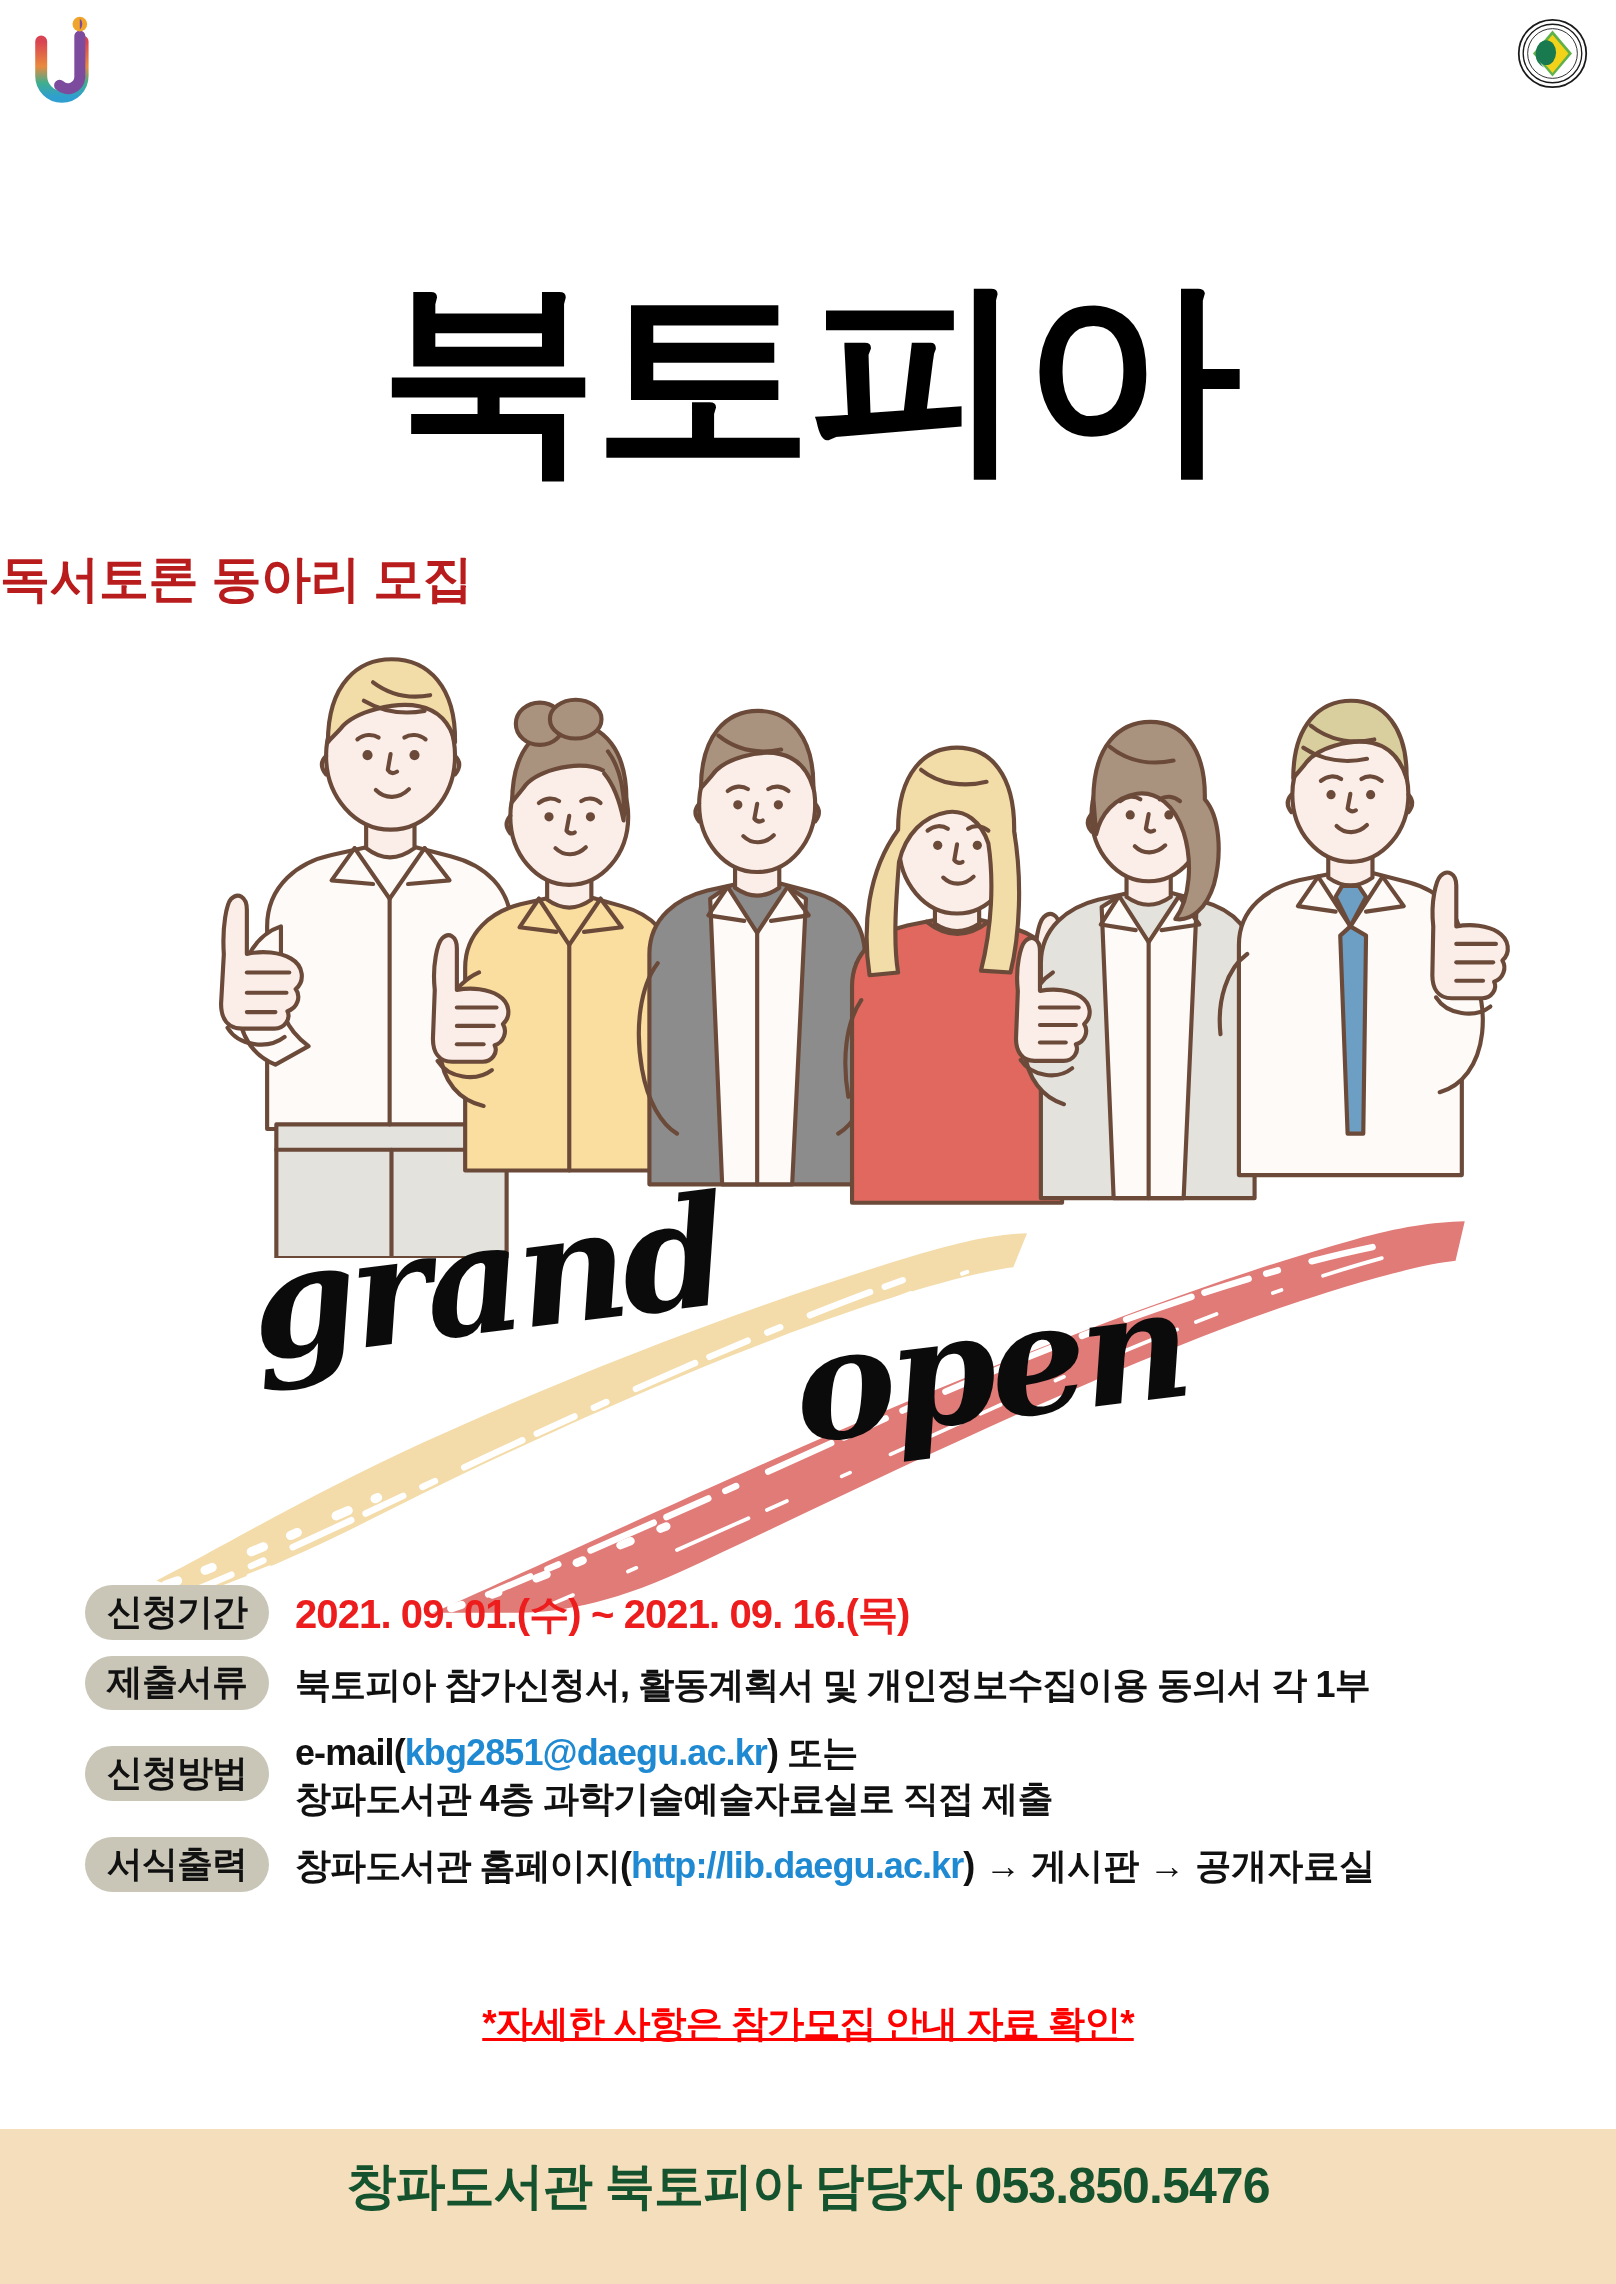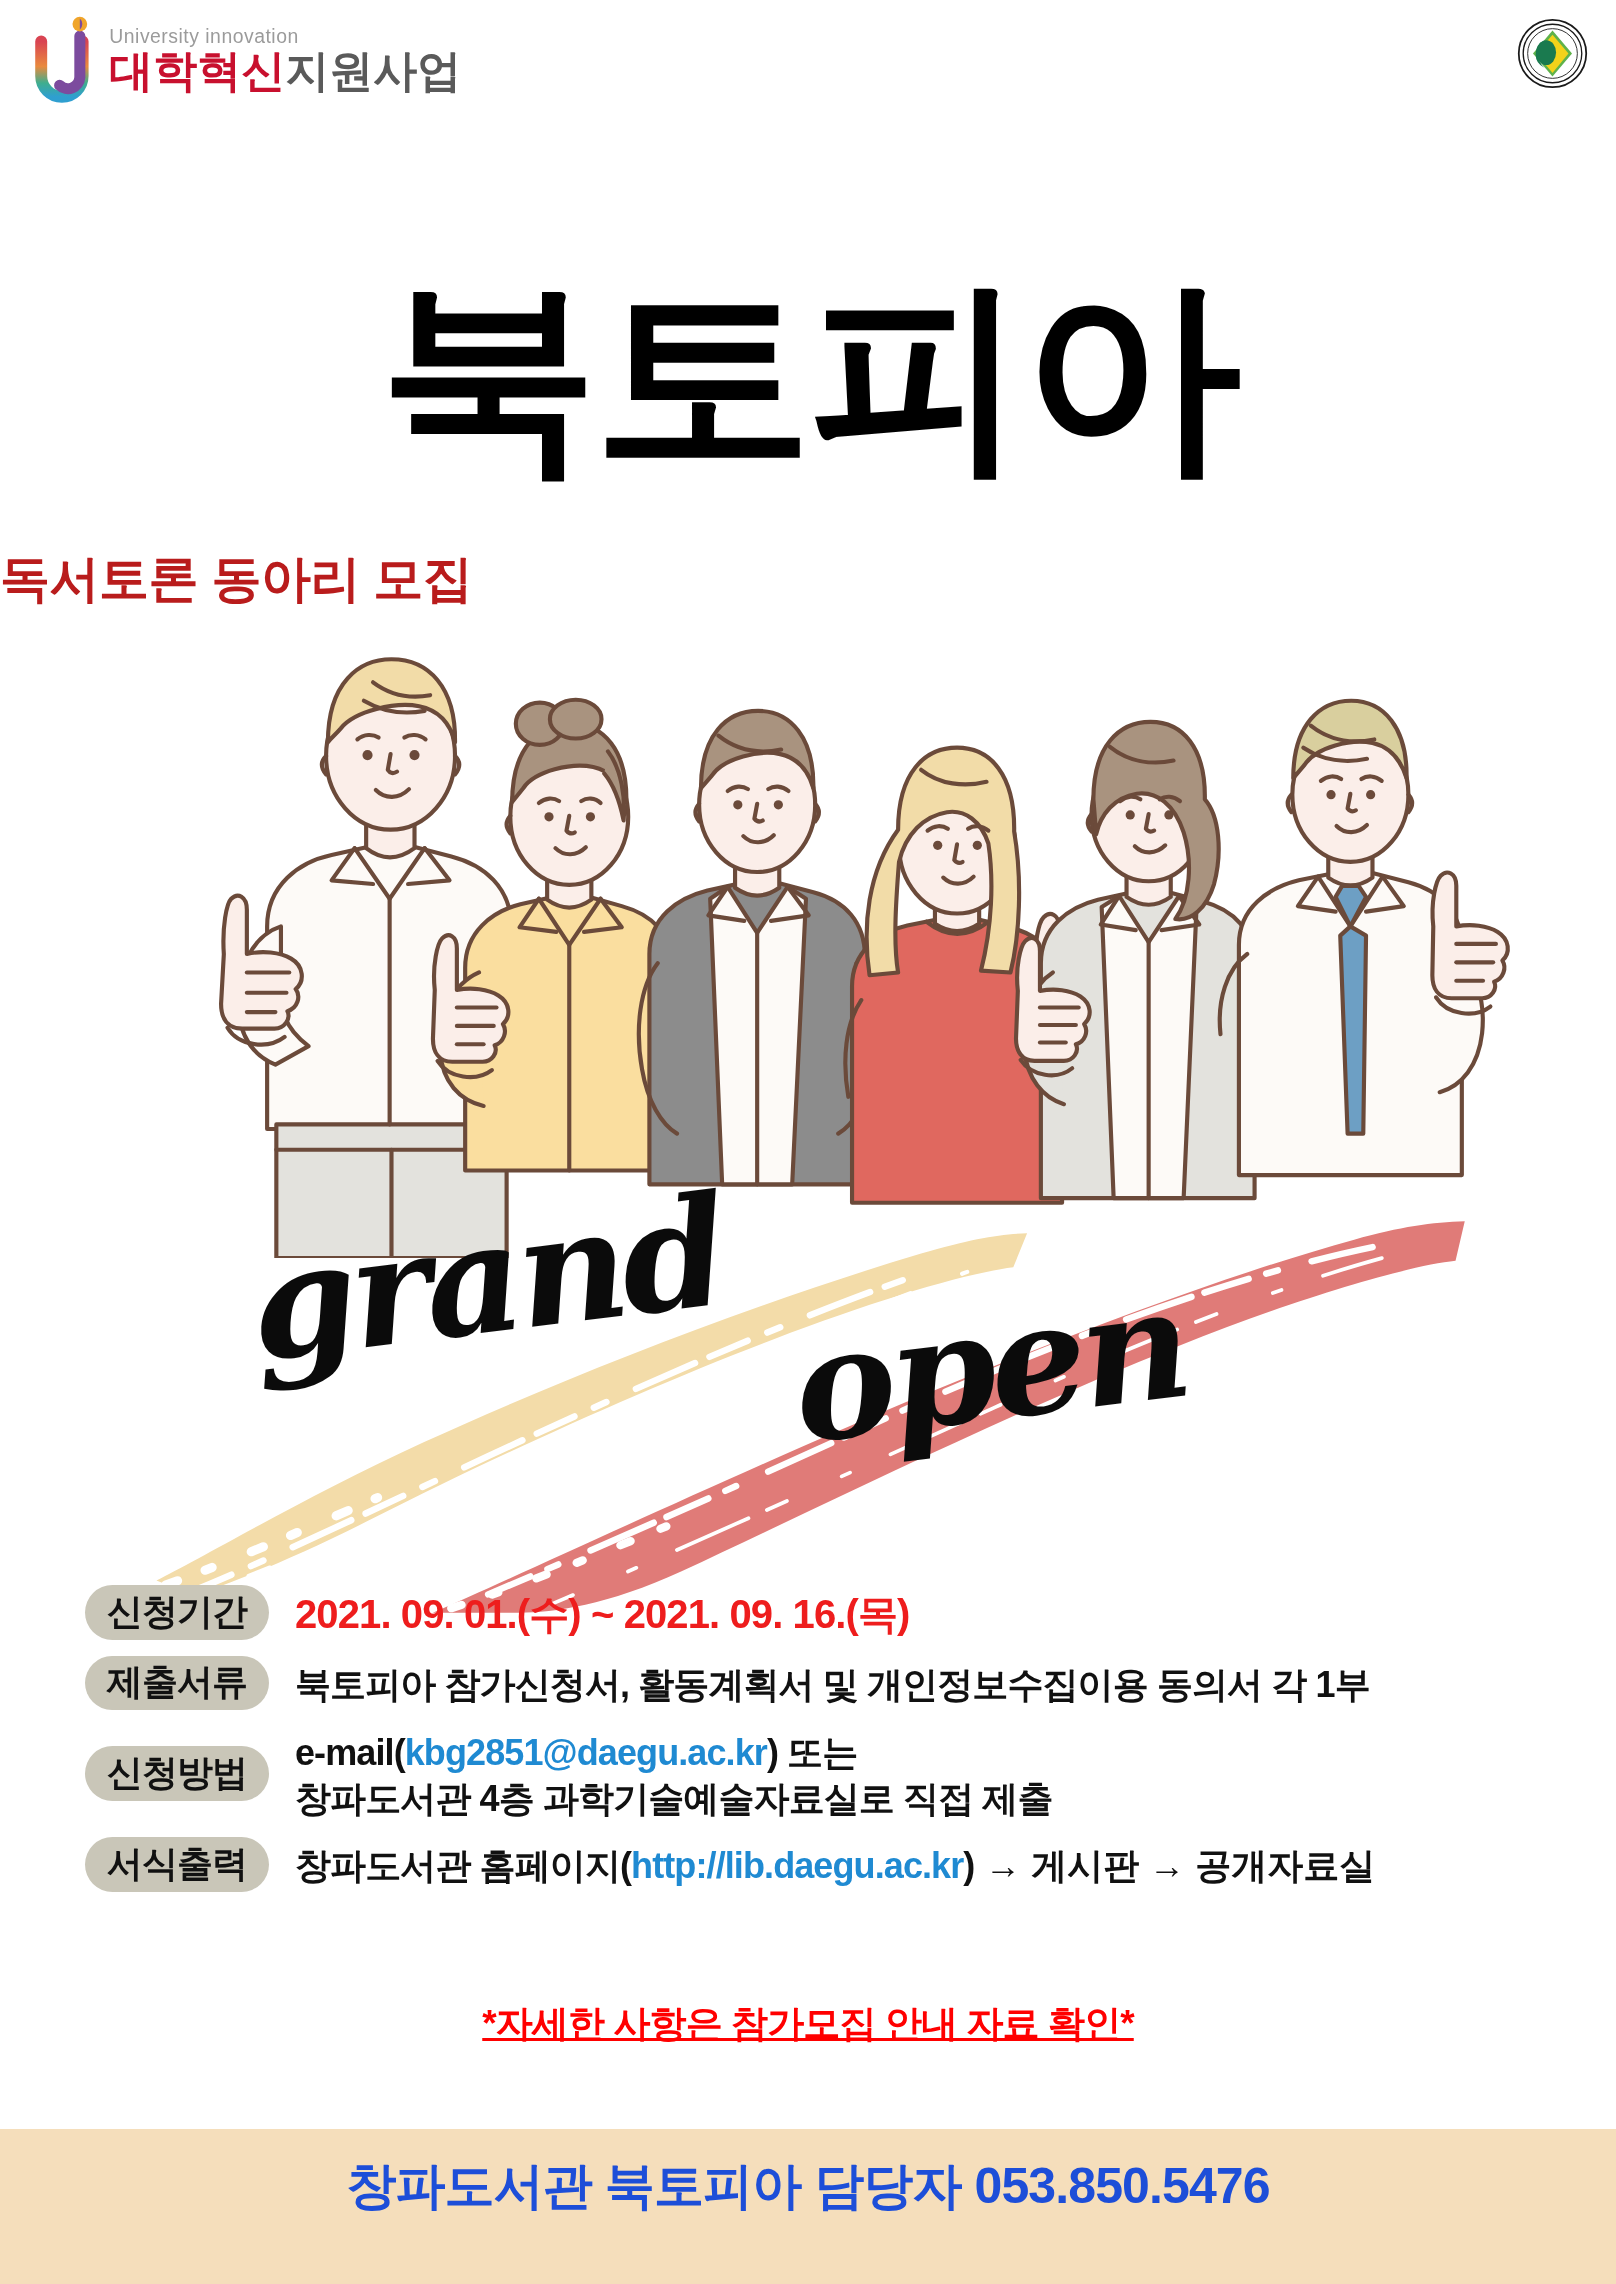--- a/index.html
+++ b/index.html
@@ -241,10 +241,6 @@
       <circle cx="104" cy="22" r="16" fill="#f0a52a"></circle>
       <path d="M104 10 a16 16 0 0 1 0 24 z" fill="#7c4b9e"></path>
     </svg>
-    <div class="ui-text">
-      <div class="ui-eng">University innovation</div>
-      <div class="ui-kor"><span class="red">대학혁신</span><span class="gray">지원사업</span></div>
-    </div>
   </div>
 
   <div class="logo-lib">

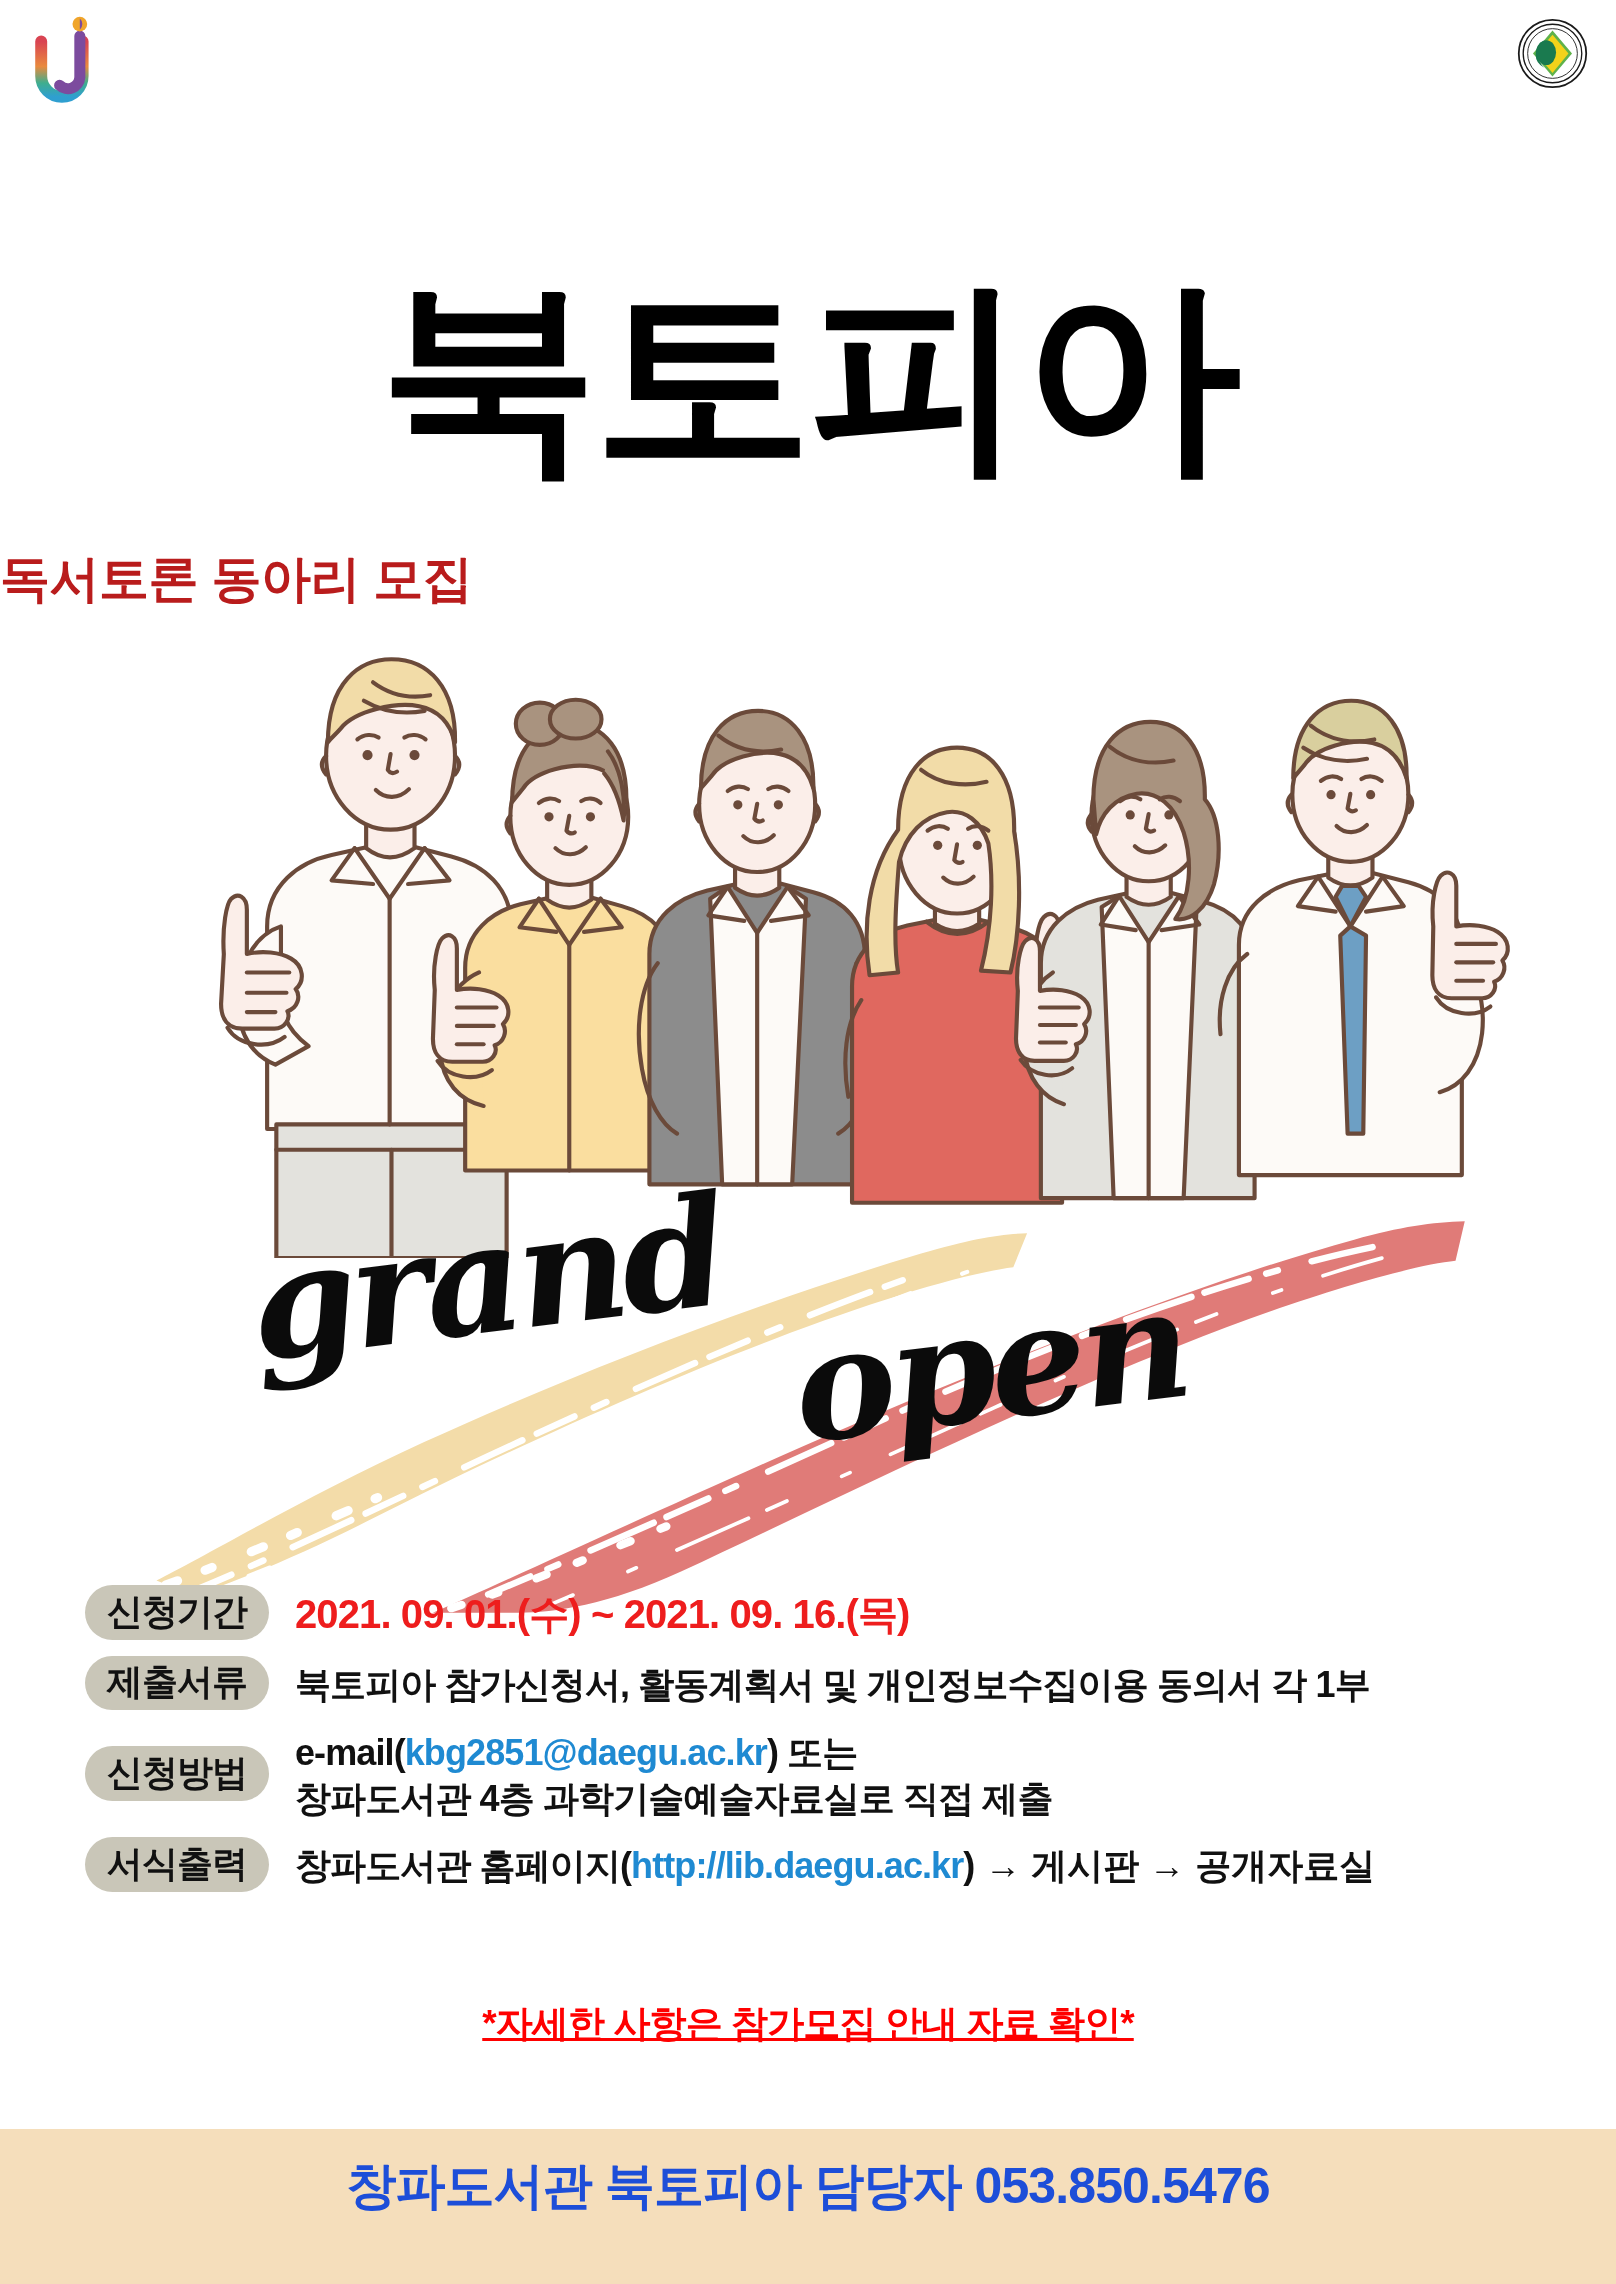--- a/index.html
+++ b/index.html
@@ -216,7 +216,7 @@
   .footer-text {
     font-size: 50px;
     font-weight: bold;
-    color: #1d4ed8;
+    color: #14532d;
     letter-spacing: -0.9px;
     white-space: nowrap;
   }

